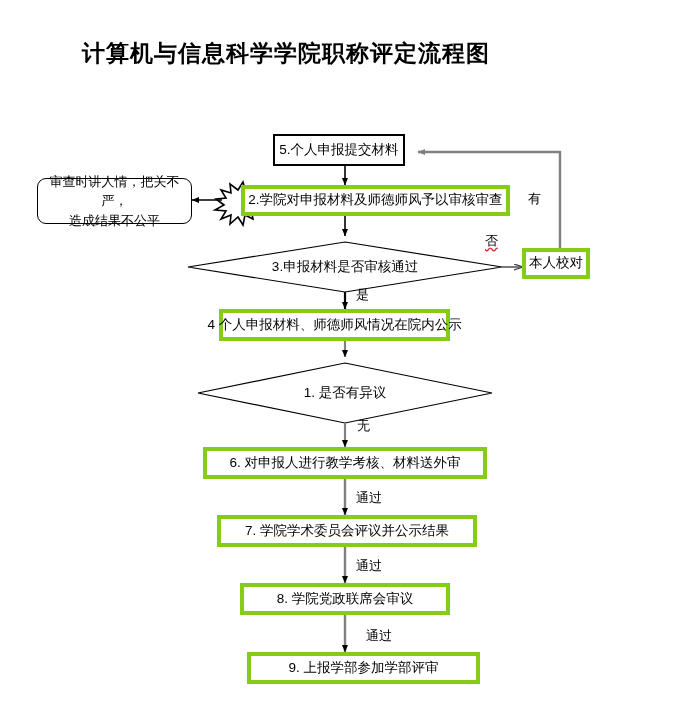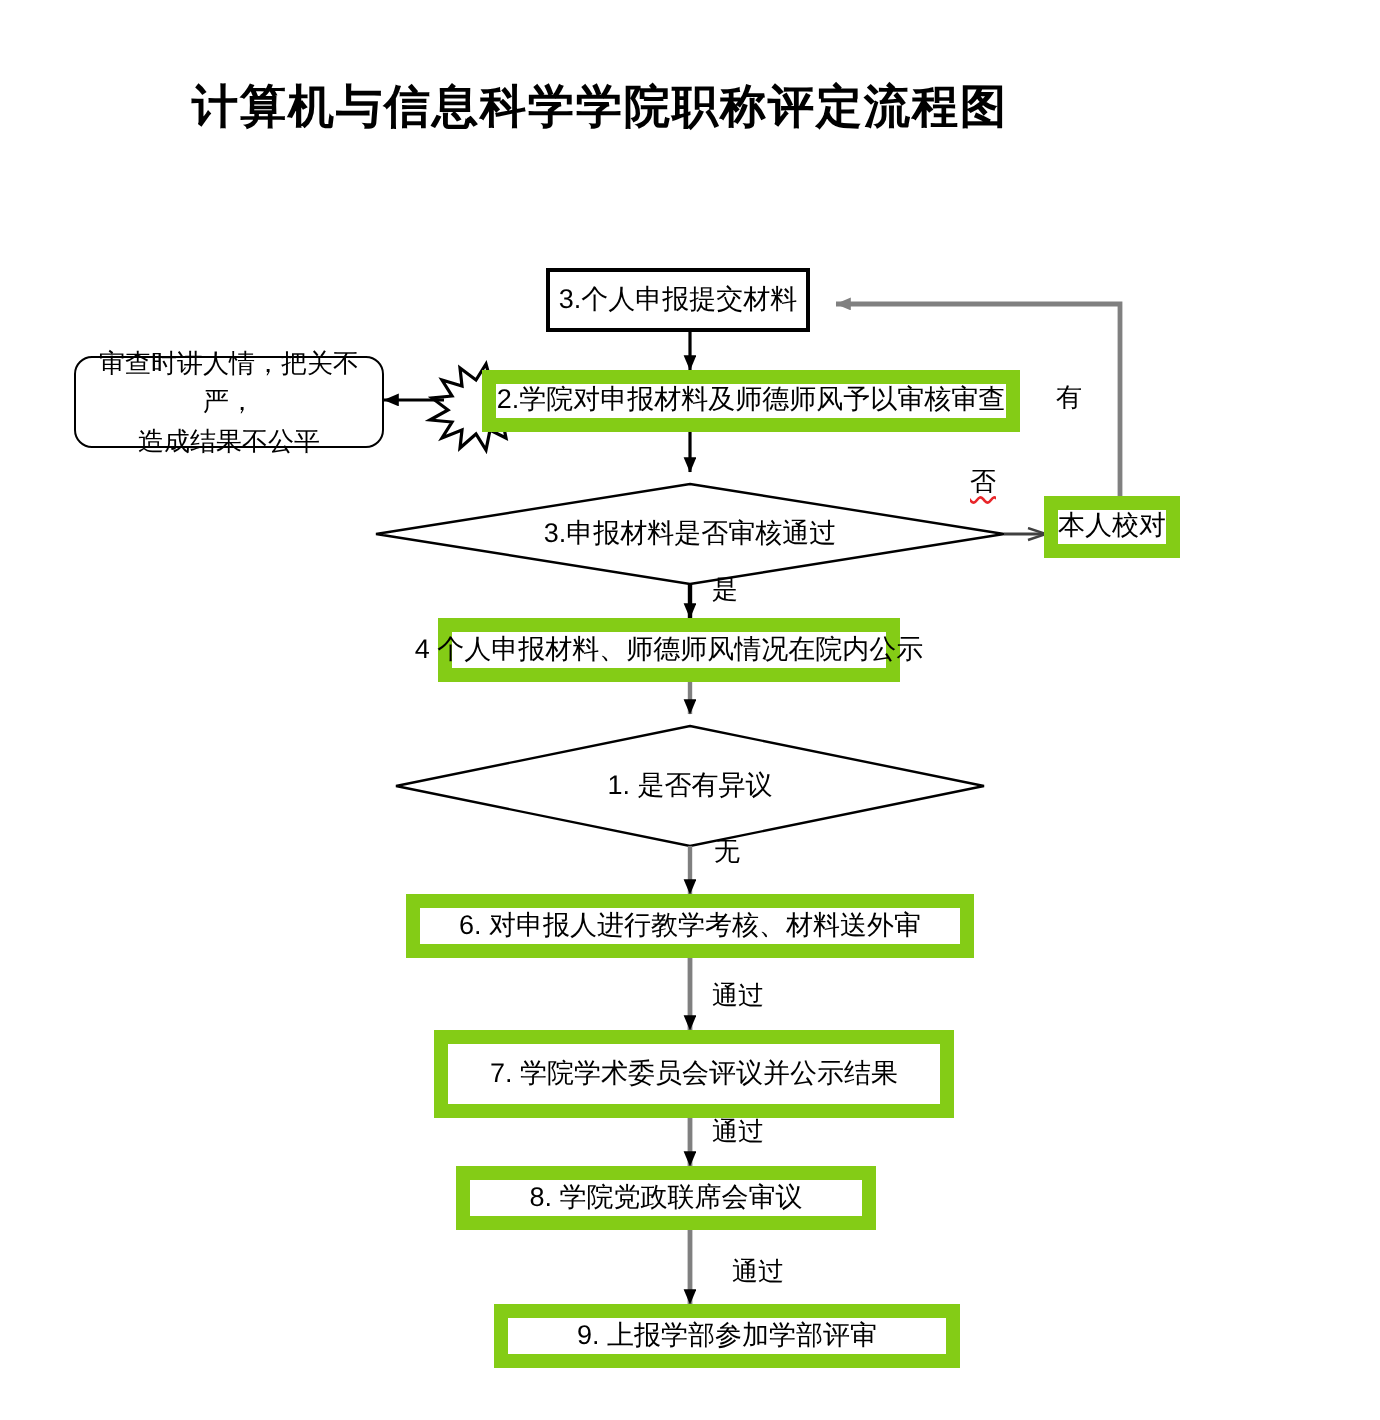--- a/index.html
+++ b/index.html
@@ -29,7 +29,6 @@
     letter-spacing: 1px;
     color: #000000;
     white-space: nowrap;
-    padding-left: 14px;
   }
   .node {
     position: absolute;

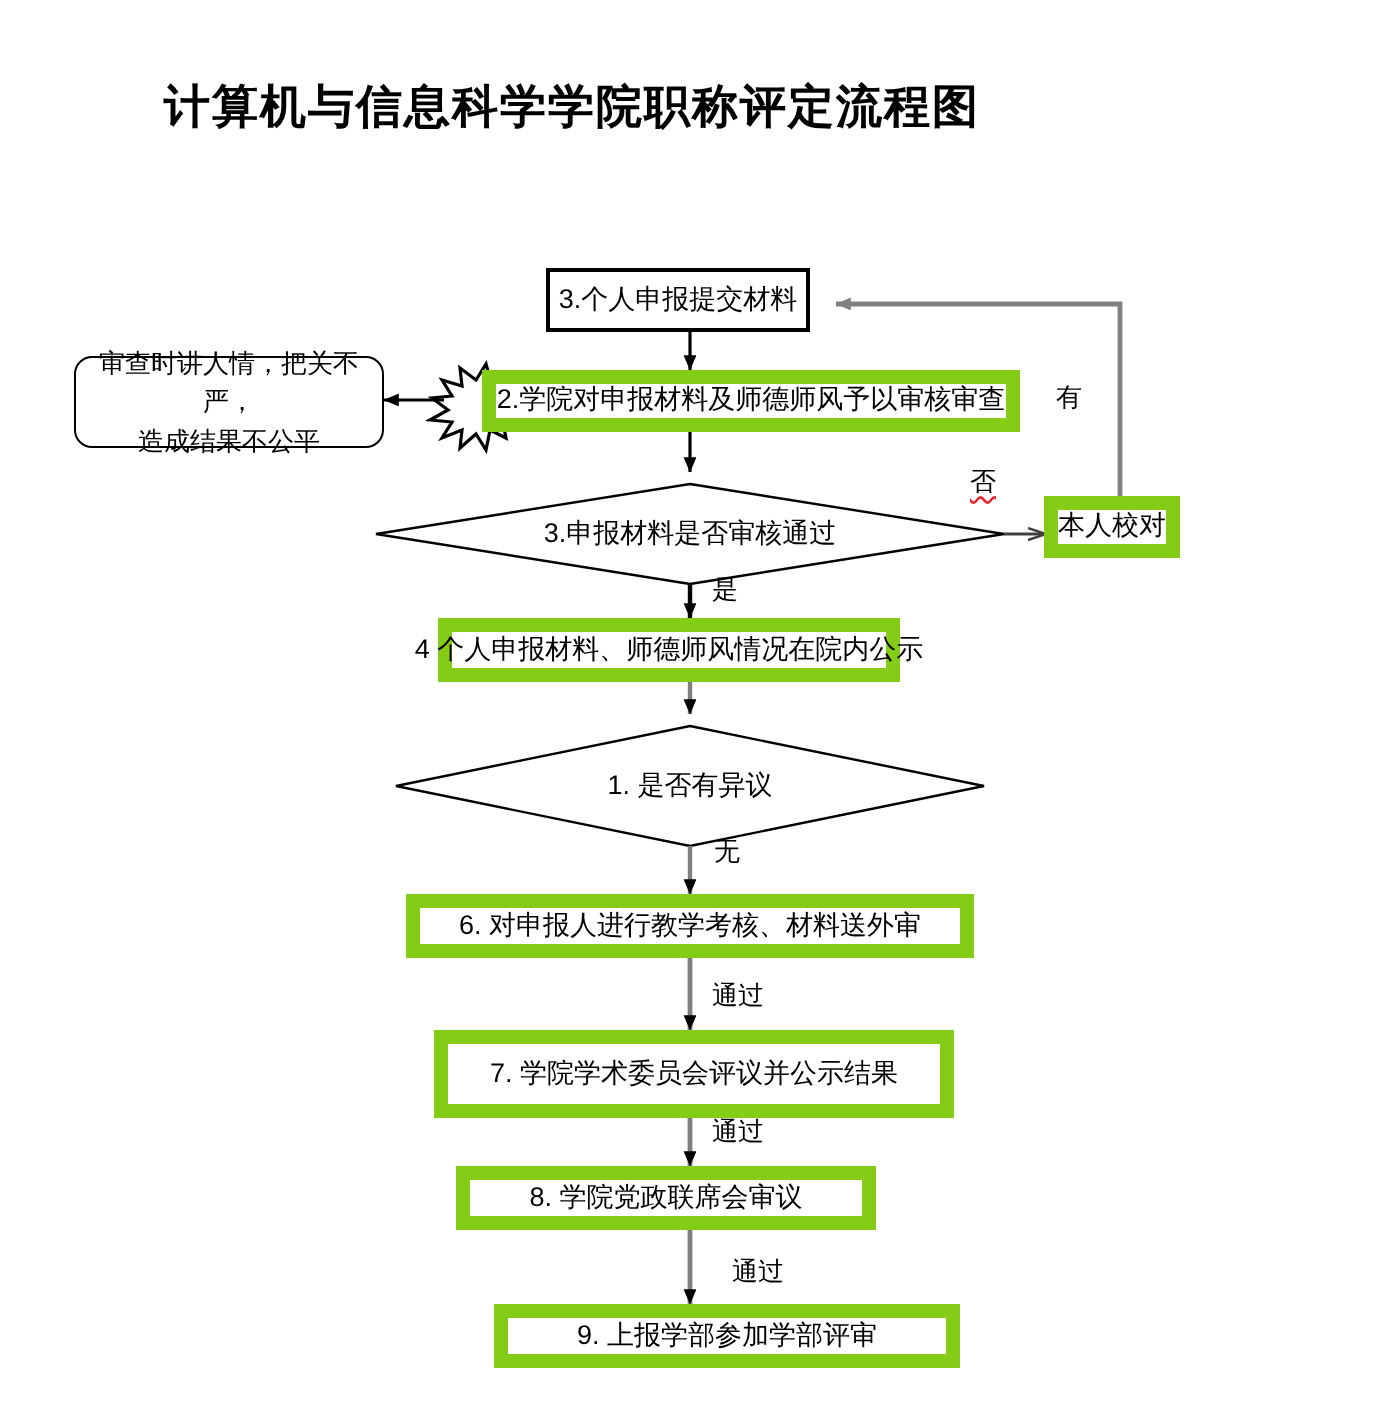--- a/index.html
+++ b/index.html
@@ -148,7 +148,7 @@
   </svg>
 
   <div class="node proc thick" style="left:273px; top:134px; width:132px; height:32px;">
-    <span>3.个人申报提交材料</span>
+    <span>5.个人申报提交材料</span>
   </div>
 
   <div class="node proc" style="left:241px; top:185px; width:269px; height:31px;">

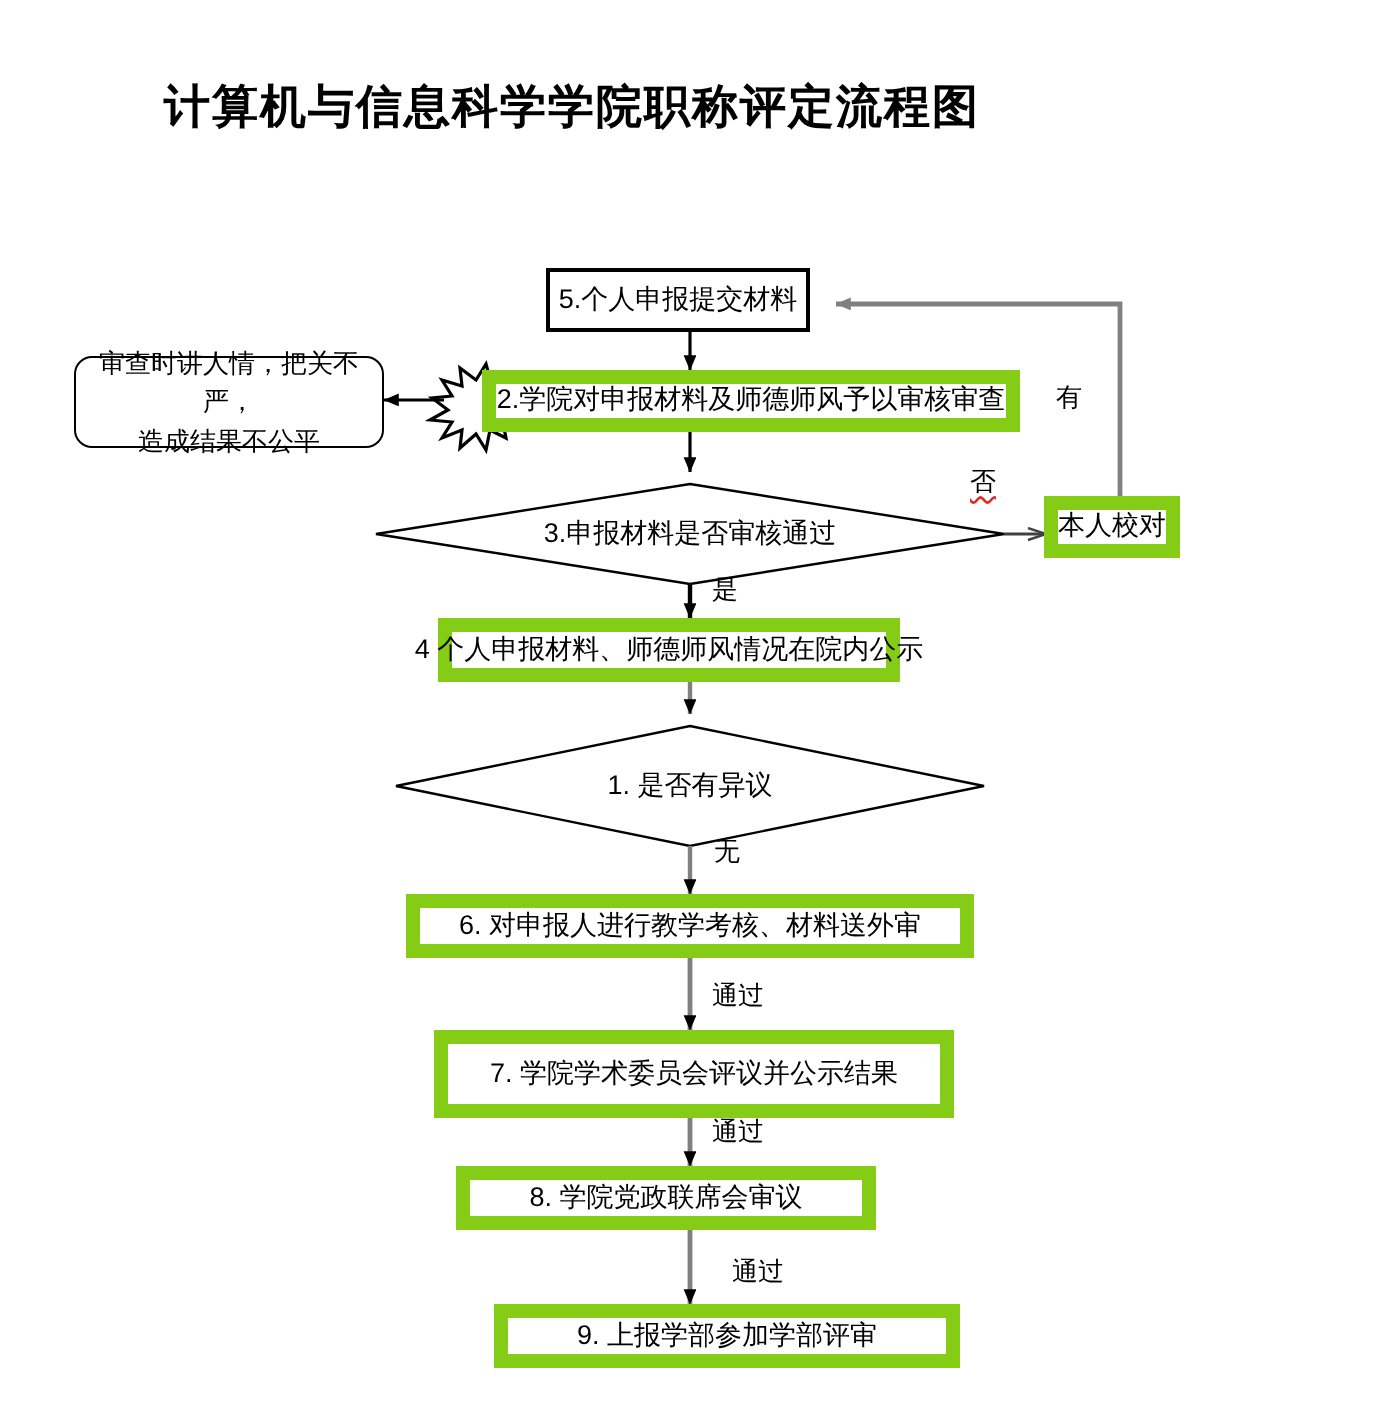--- a/index.html
+++ b/index.html
@@ -42,7 +42,7 @@
     line-height: 1.25;
   }
   .proc {
-    border: 7px solid #84cc16;
+    border: 4px solid #84cc16;
     font-size: 13.5px;
     white-space: nowrap;
   }

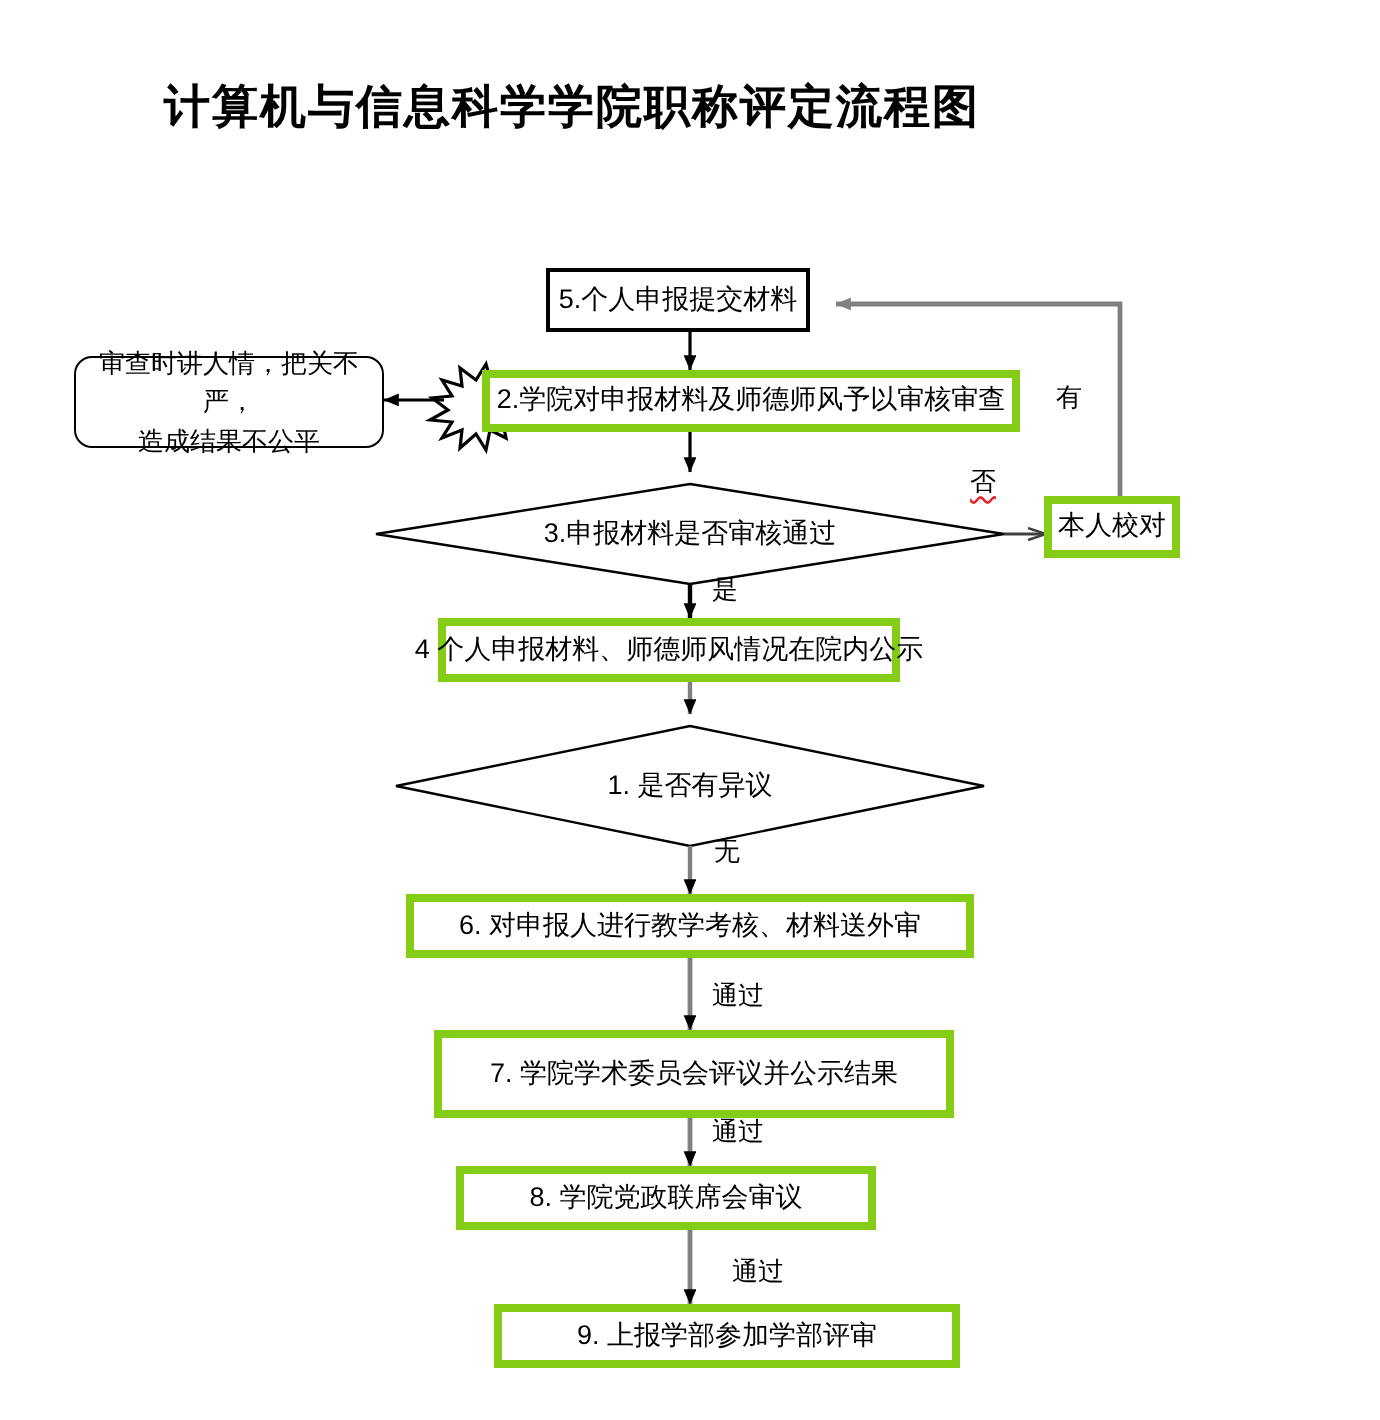--- a/index.html
+++ b/index.html
@@ -176,7 +176,7 @@
     <span>6. 对申报人进行教学考核、材料送外审</span>
   </div>
 
-  <div class="node proc" style="left:217px; top:515px; width:260px; height:44px;">
+  <div class="node proc" style="left:217px; top:515px; width:260px; height:32px;">
     <span>7. 学院学术委员会评议并公示结果</span>
   </div>
 

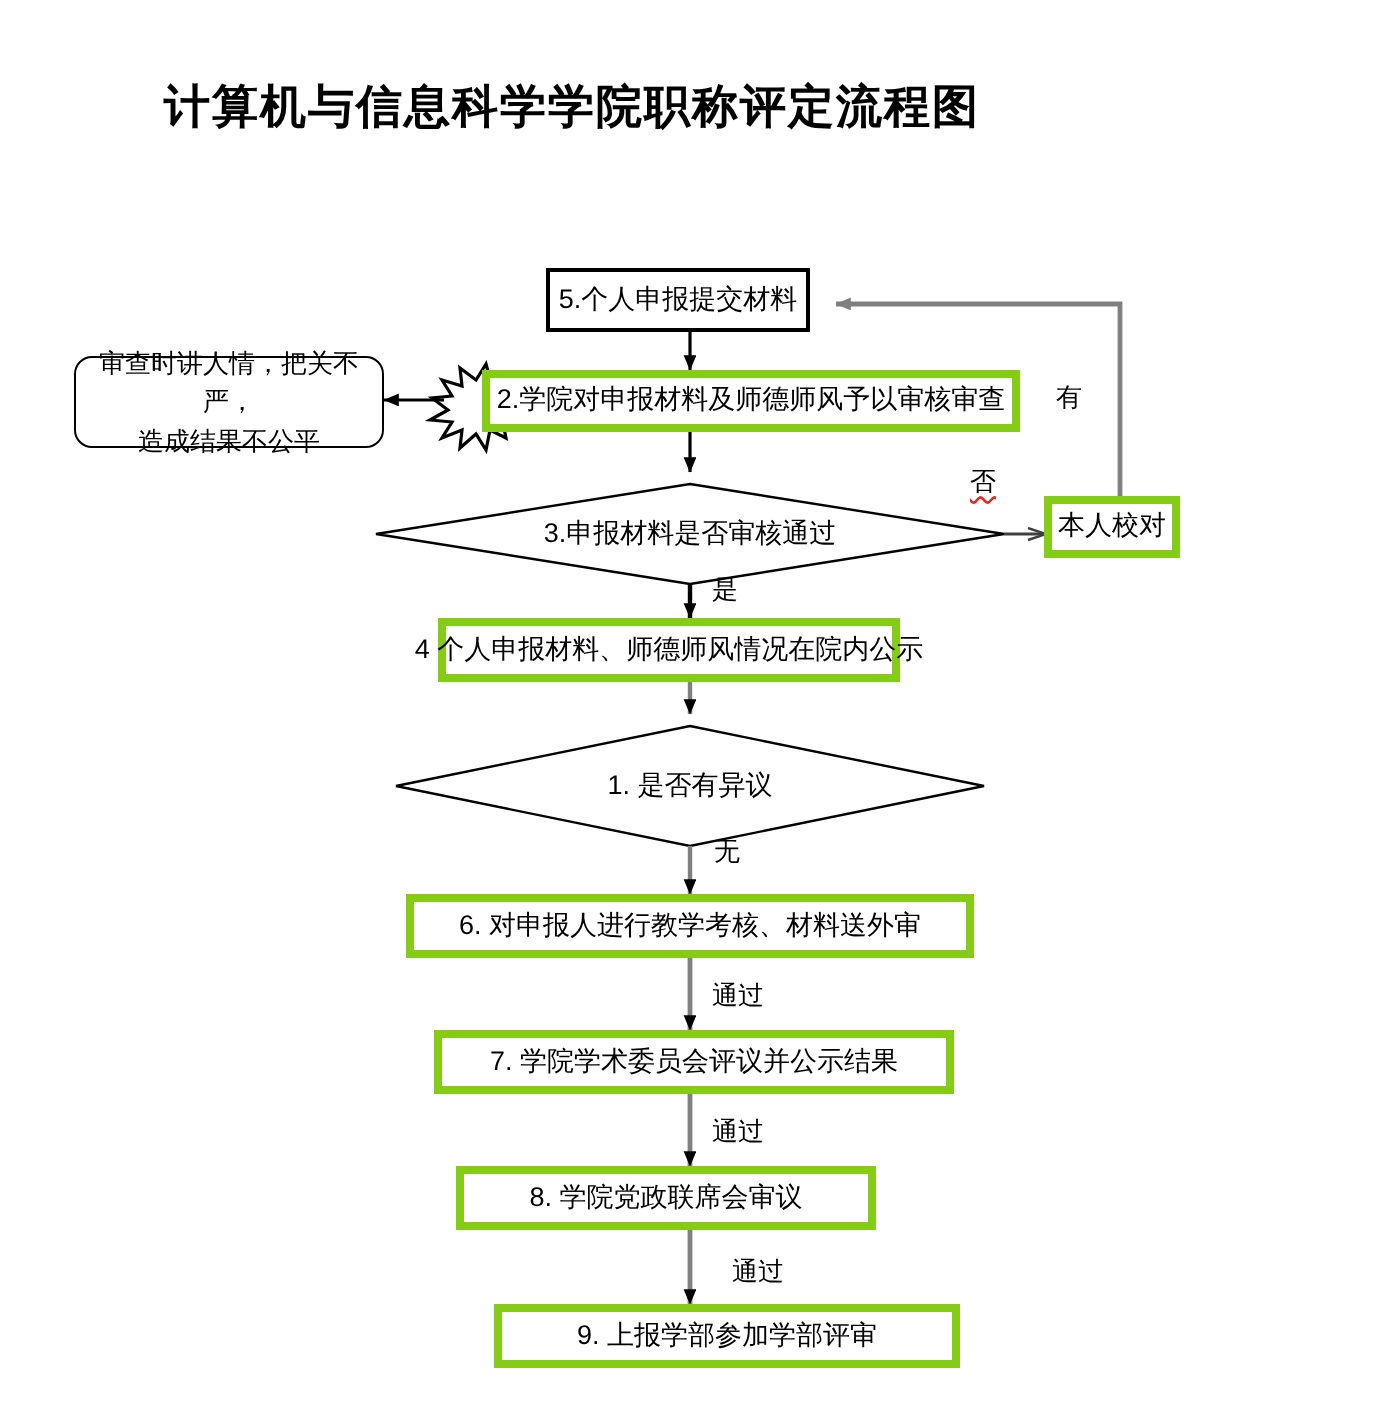--- a/index.html
+++ b/index.html
@@ -180,7 +180,7 @@
     <span>7. 学院学术委员会评议并公示结果</span>
   </div>
 
-  <div class="node proc" style="left:228px; top:583px; width:210px; height:32px;">
+  <div class="node proc" style="left:240px; top:583px; width:210px; height:32px;">
     <span>8. 学院党政联席会审议</span>
   </div>
 

